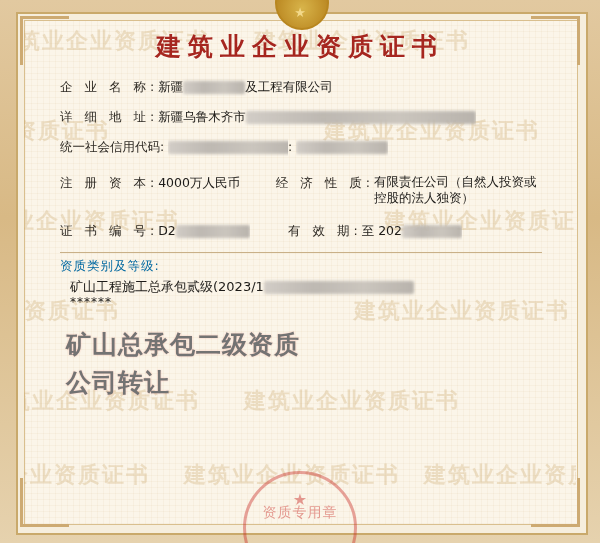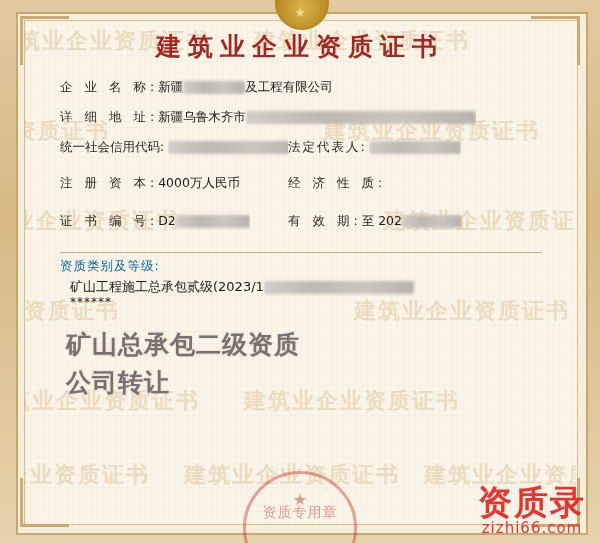--- a/index.html
+++ b/index.html
@@ -331,7 +331,6 @@
         </span>
       </span>
       <span class="right-col">
-        <span class="lbl sp2">法定代表人</span>
         <span class="lbl colon">:</span>
         <span class="val">
           <span class="blur tall" style="width:92px;"></span>

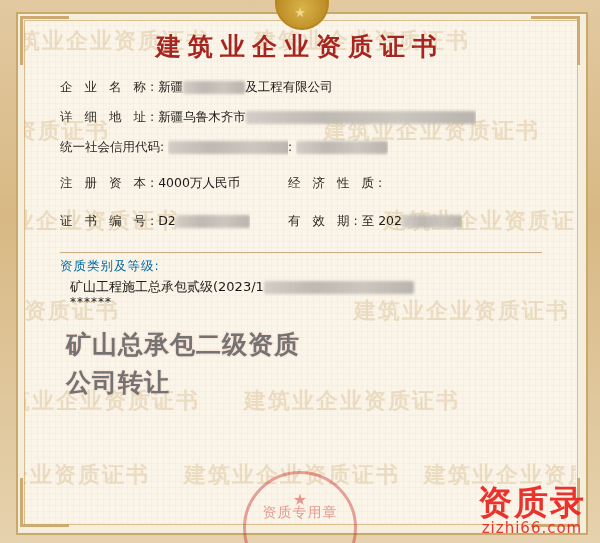--- a/index.html
+++ b/index.html
@@ -347,6 +347,7 @@
       <span class="right-col">
         <span class="lbl sp4" style="flex:0 0 auto;">经 济 性 质</span>
         <span class="lbl colon">:</span>
+        <span class="val wrap" style="width:168px;">有限责任公司（自然人投资或控股的法人独资）</span>
       </span>
     </div>
 

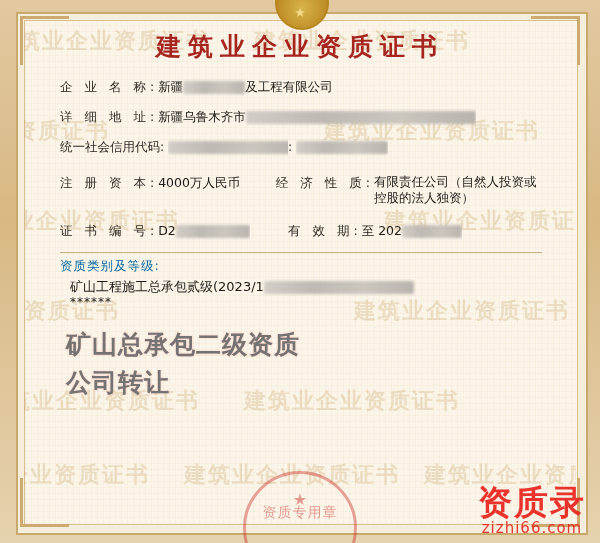--- a/index.html
+++ b/index.html
@@ -389,10 +389,6 @@
     <div class="seal-text">资质专用章</div>
   </div>
 
-  <div class="site-wm">
-    <div class="big">资质录</div>
-    <div class="small">zizhi66.com</div>
-  </div>
 
 </div>
 

